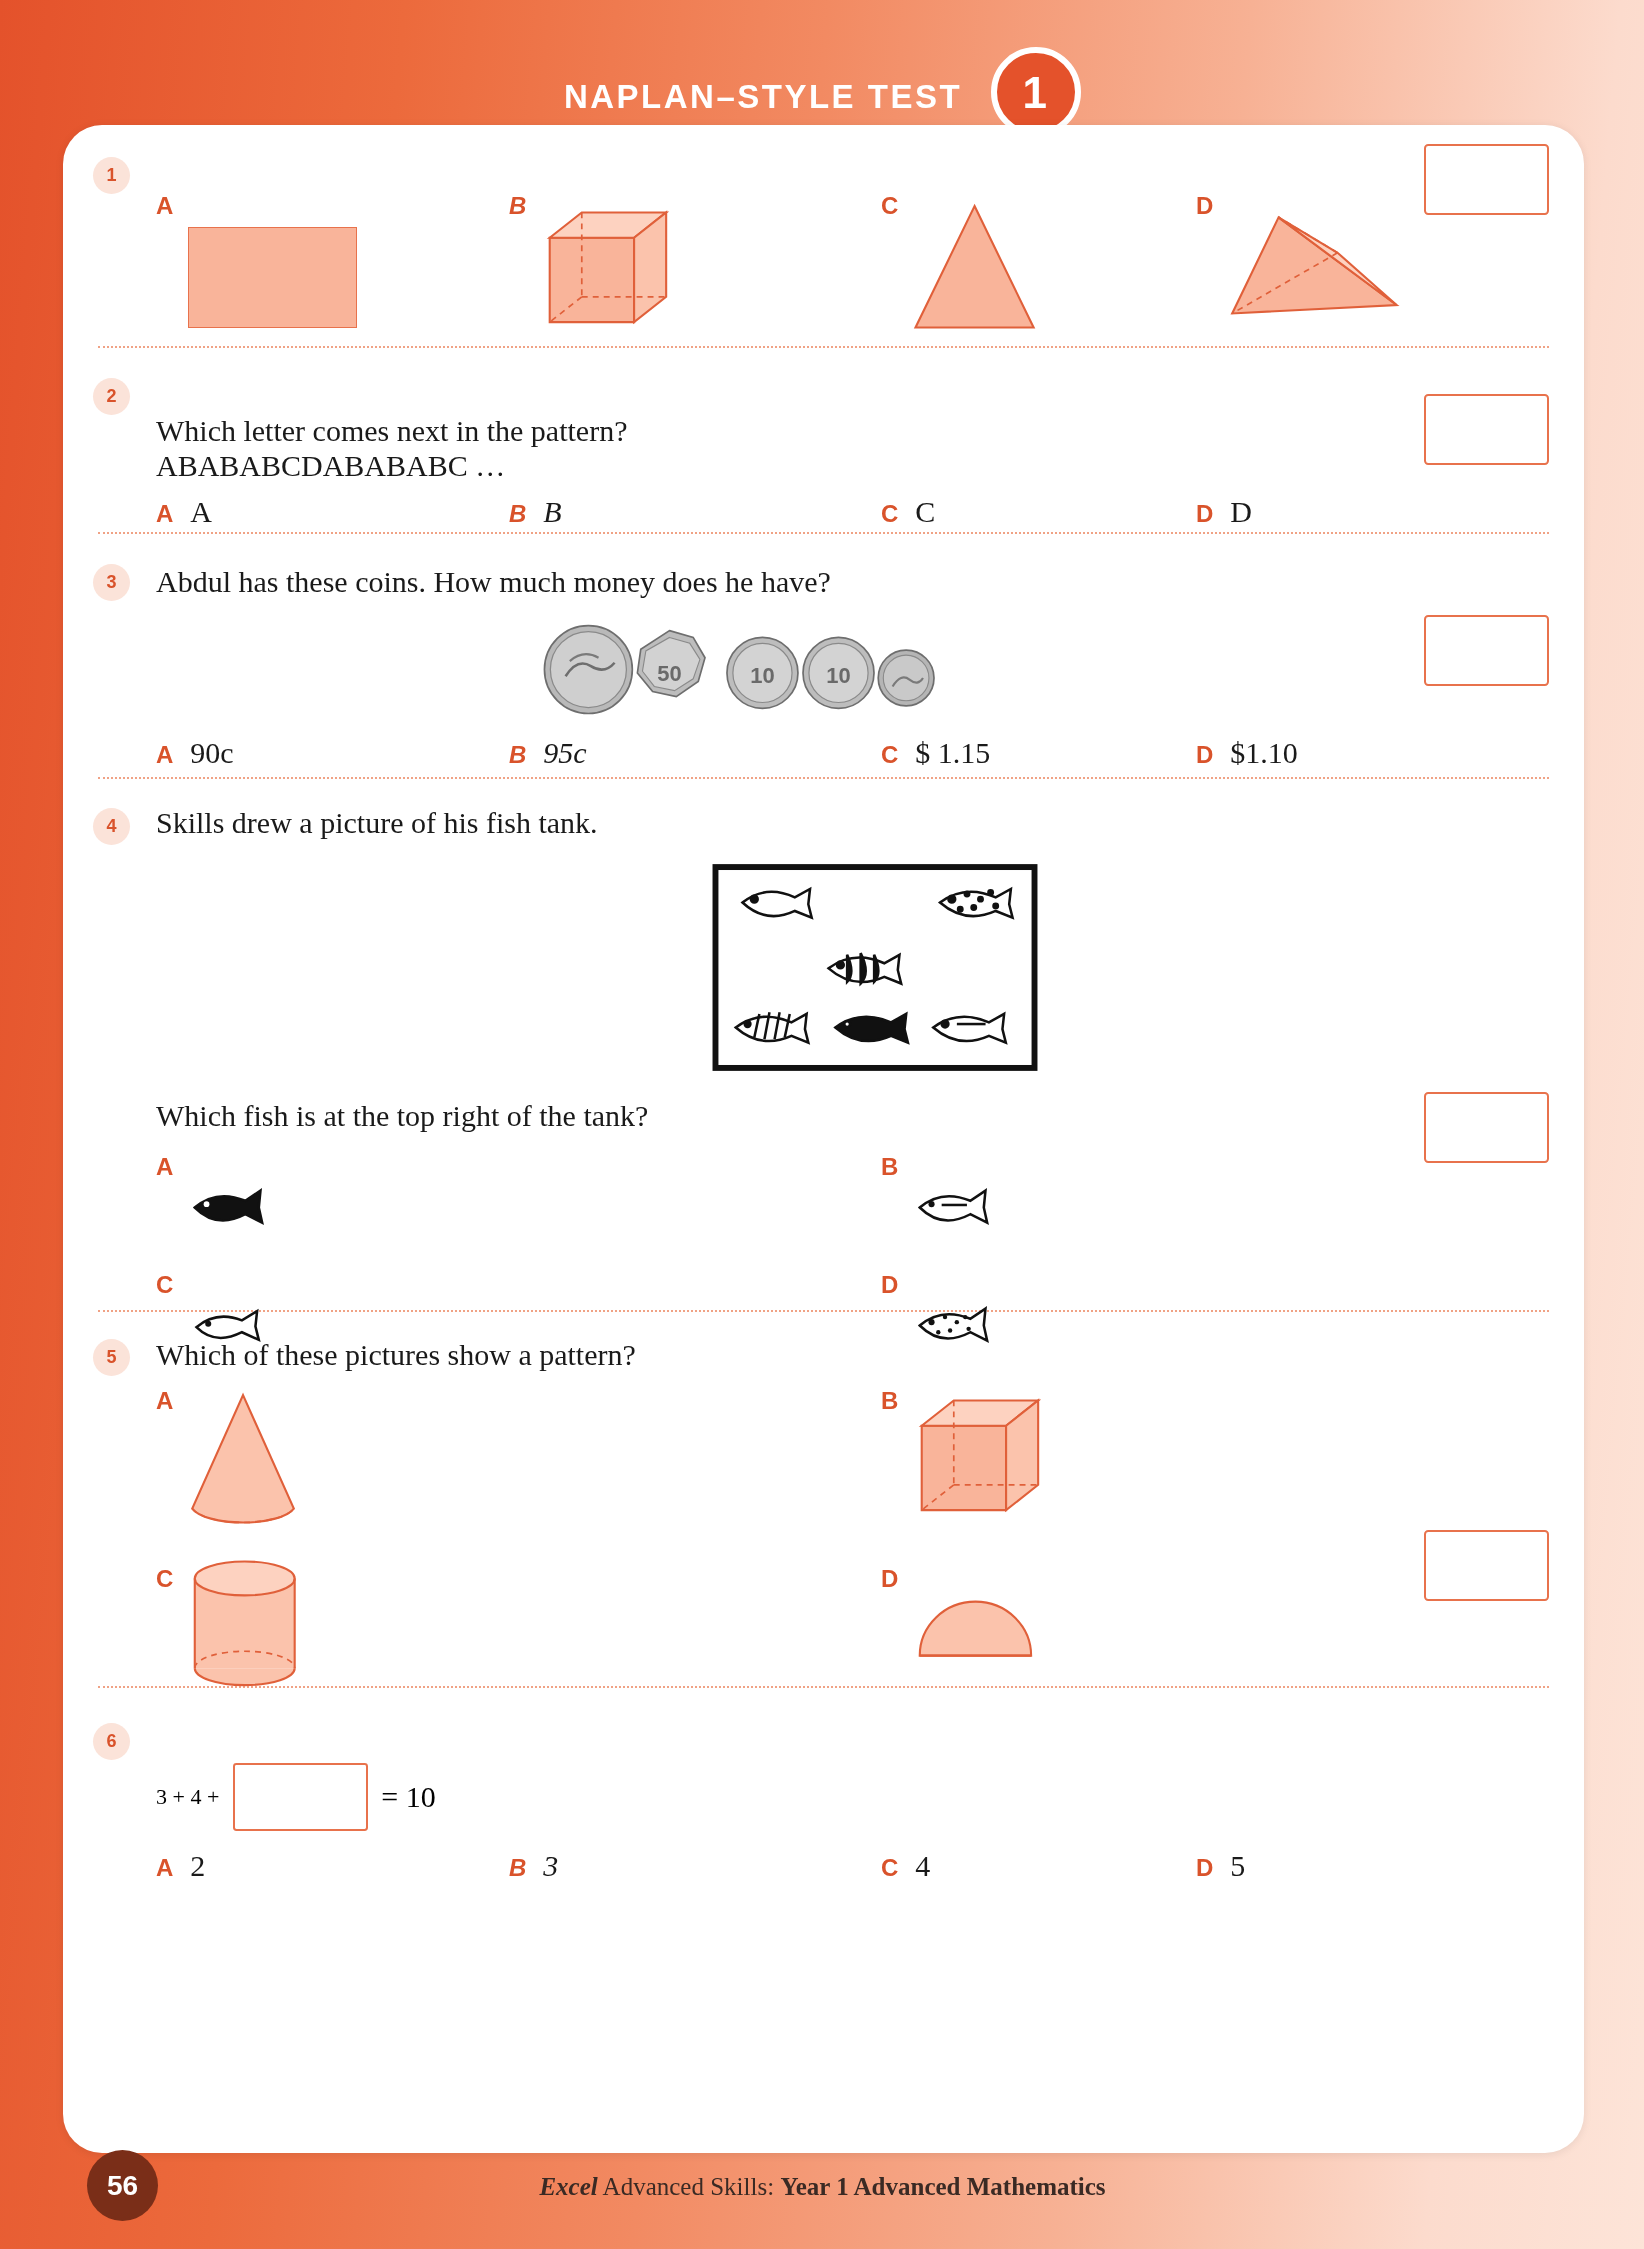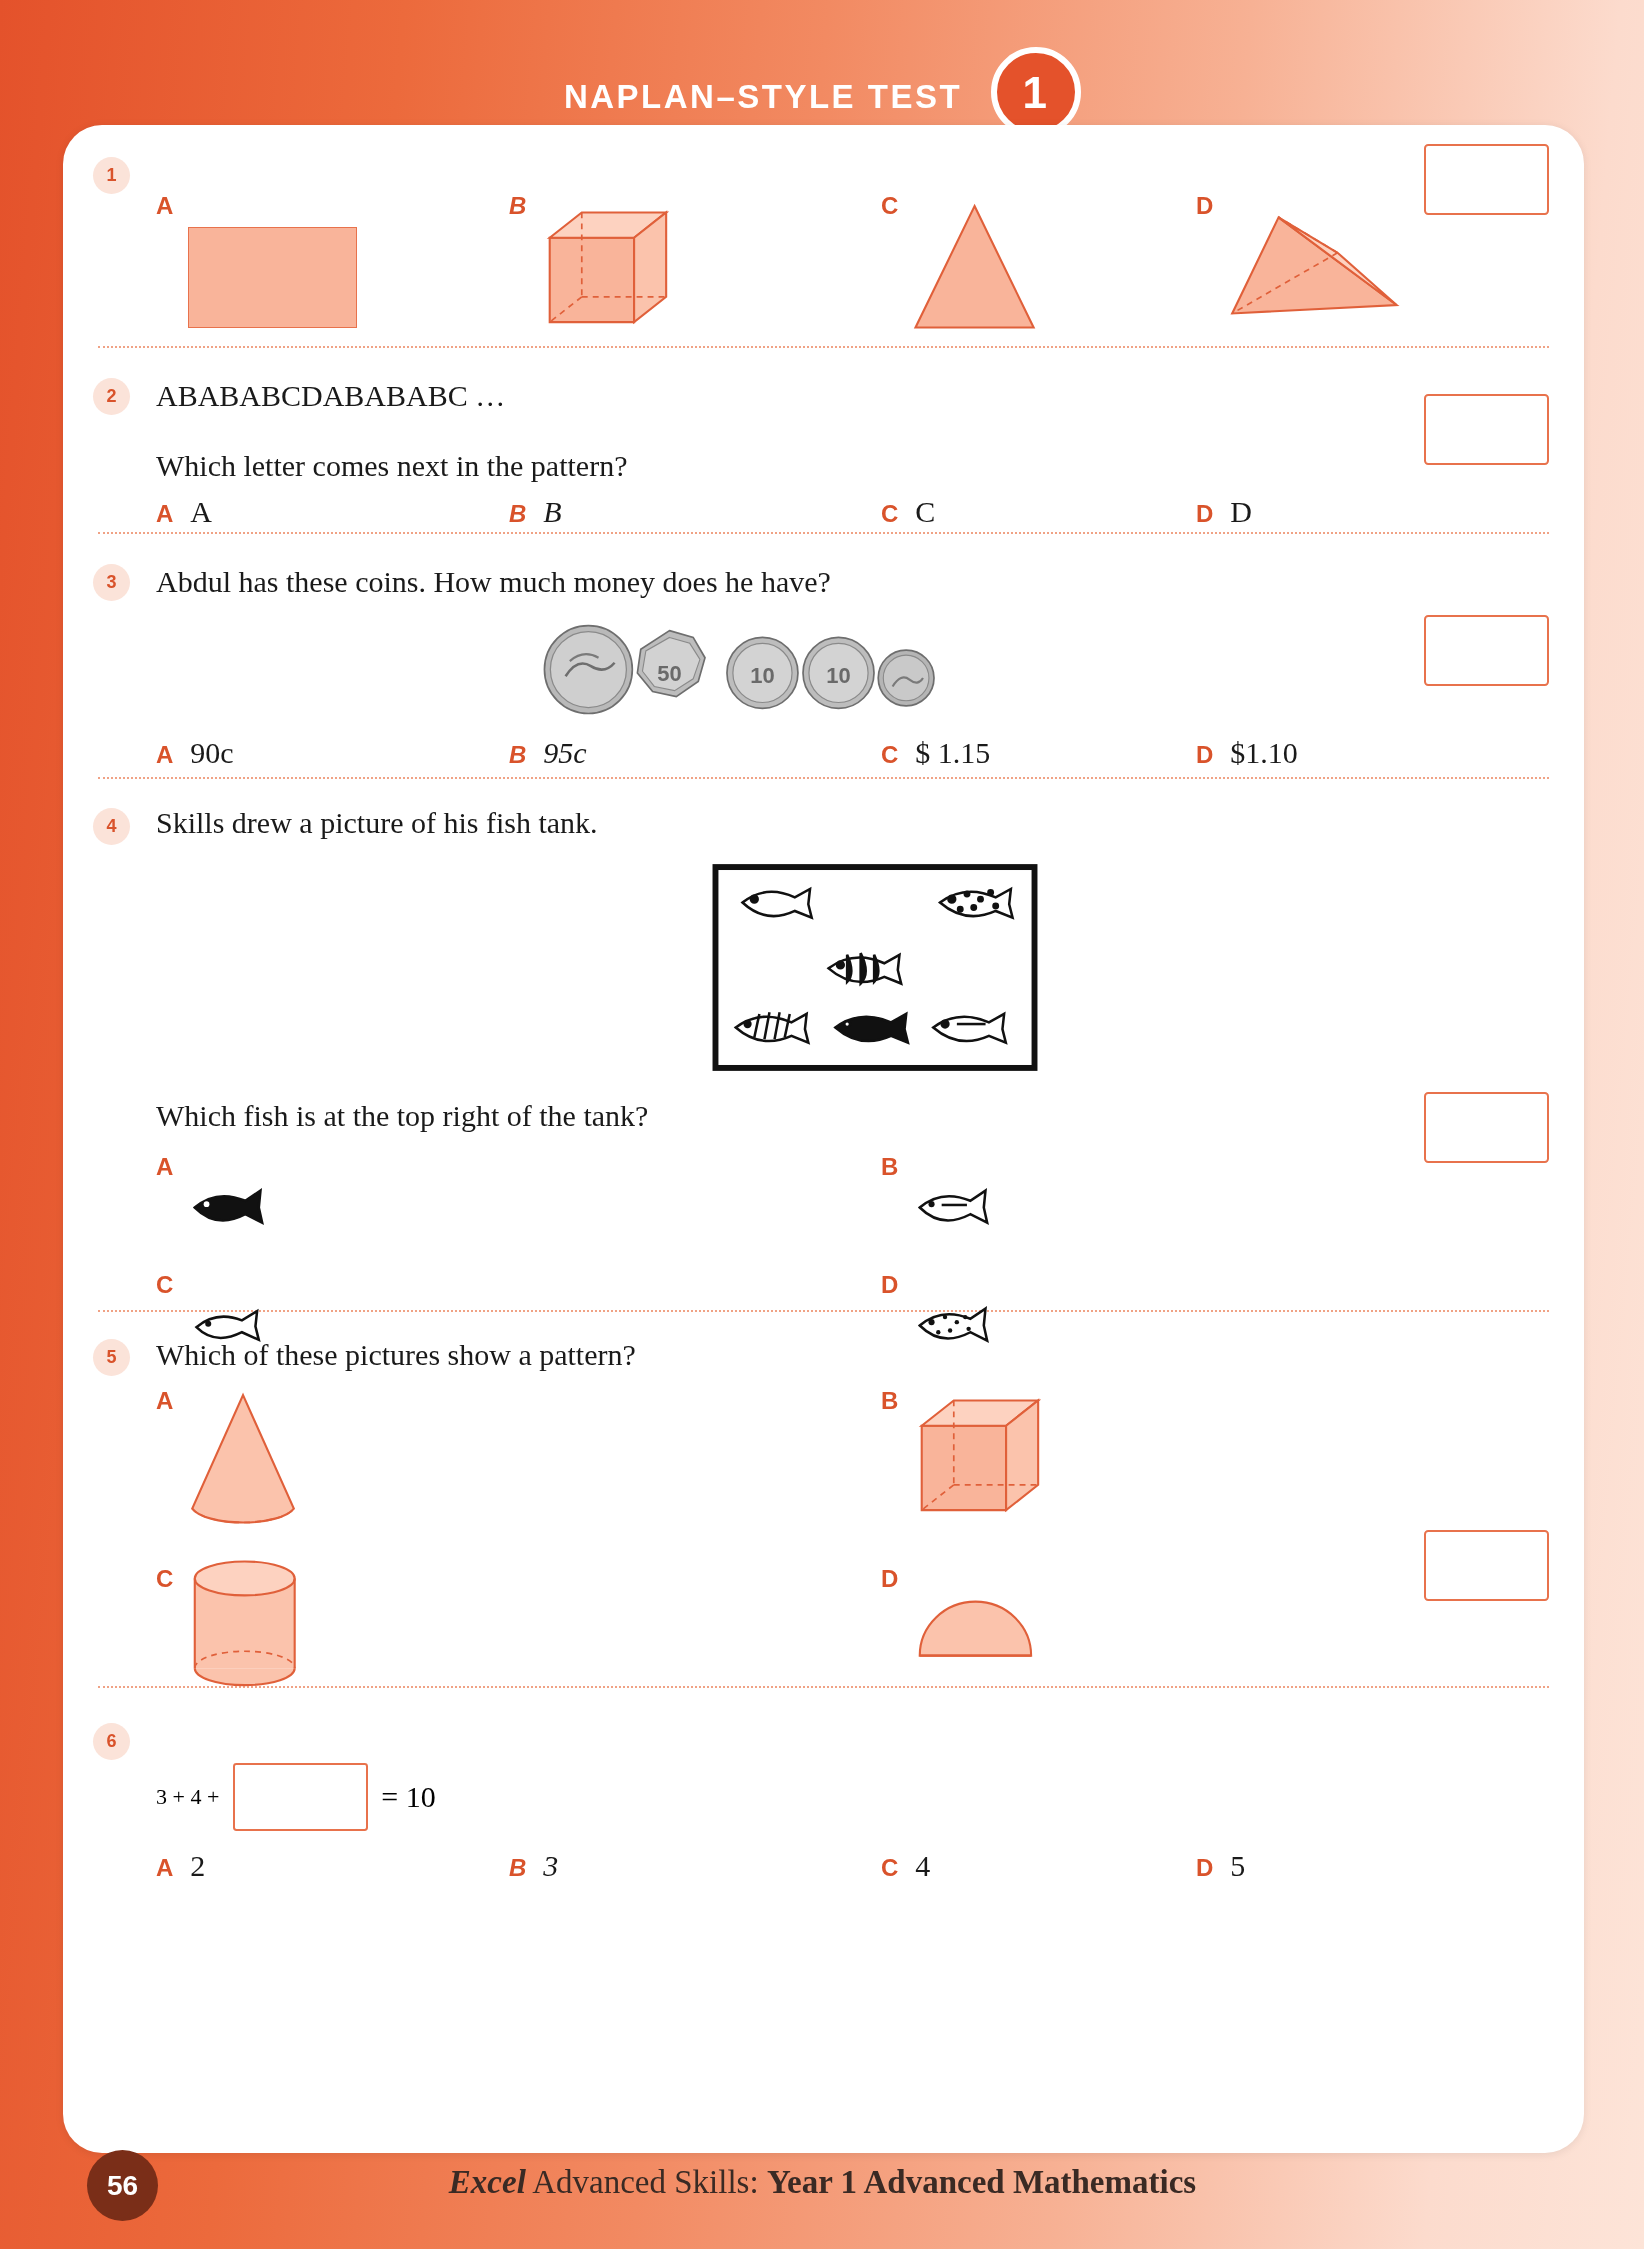--- a/index.html
+++ b/index.html
@@ -220,8 +220,8 @@
 
     <div class="qrow" style="padding-top:29px; height:184px;">
       <div class="qnum" style="top:30px;">2</div>
+      <div class="qtext" style="margin-top:35px;">Which letter comes next in the pattern?</div>
       <div class="qtext">ABABABCDABABABC …</div>
-      <div class="qtext" style="margin-top:35px;">Which letter comes next in the pattern?</div>
       <div class="answerbox" style="top:46px;"></div>
       <div class="opts-row" style="margin-top:12px;">
         <div class="opt-col c1">

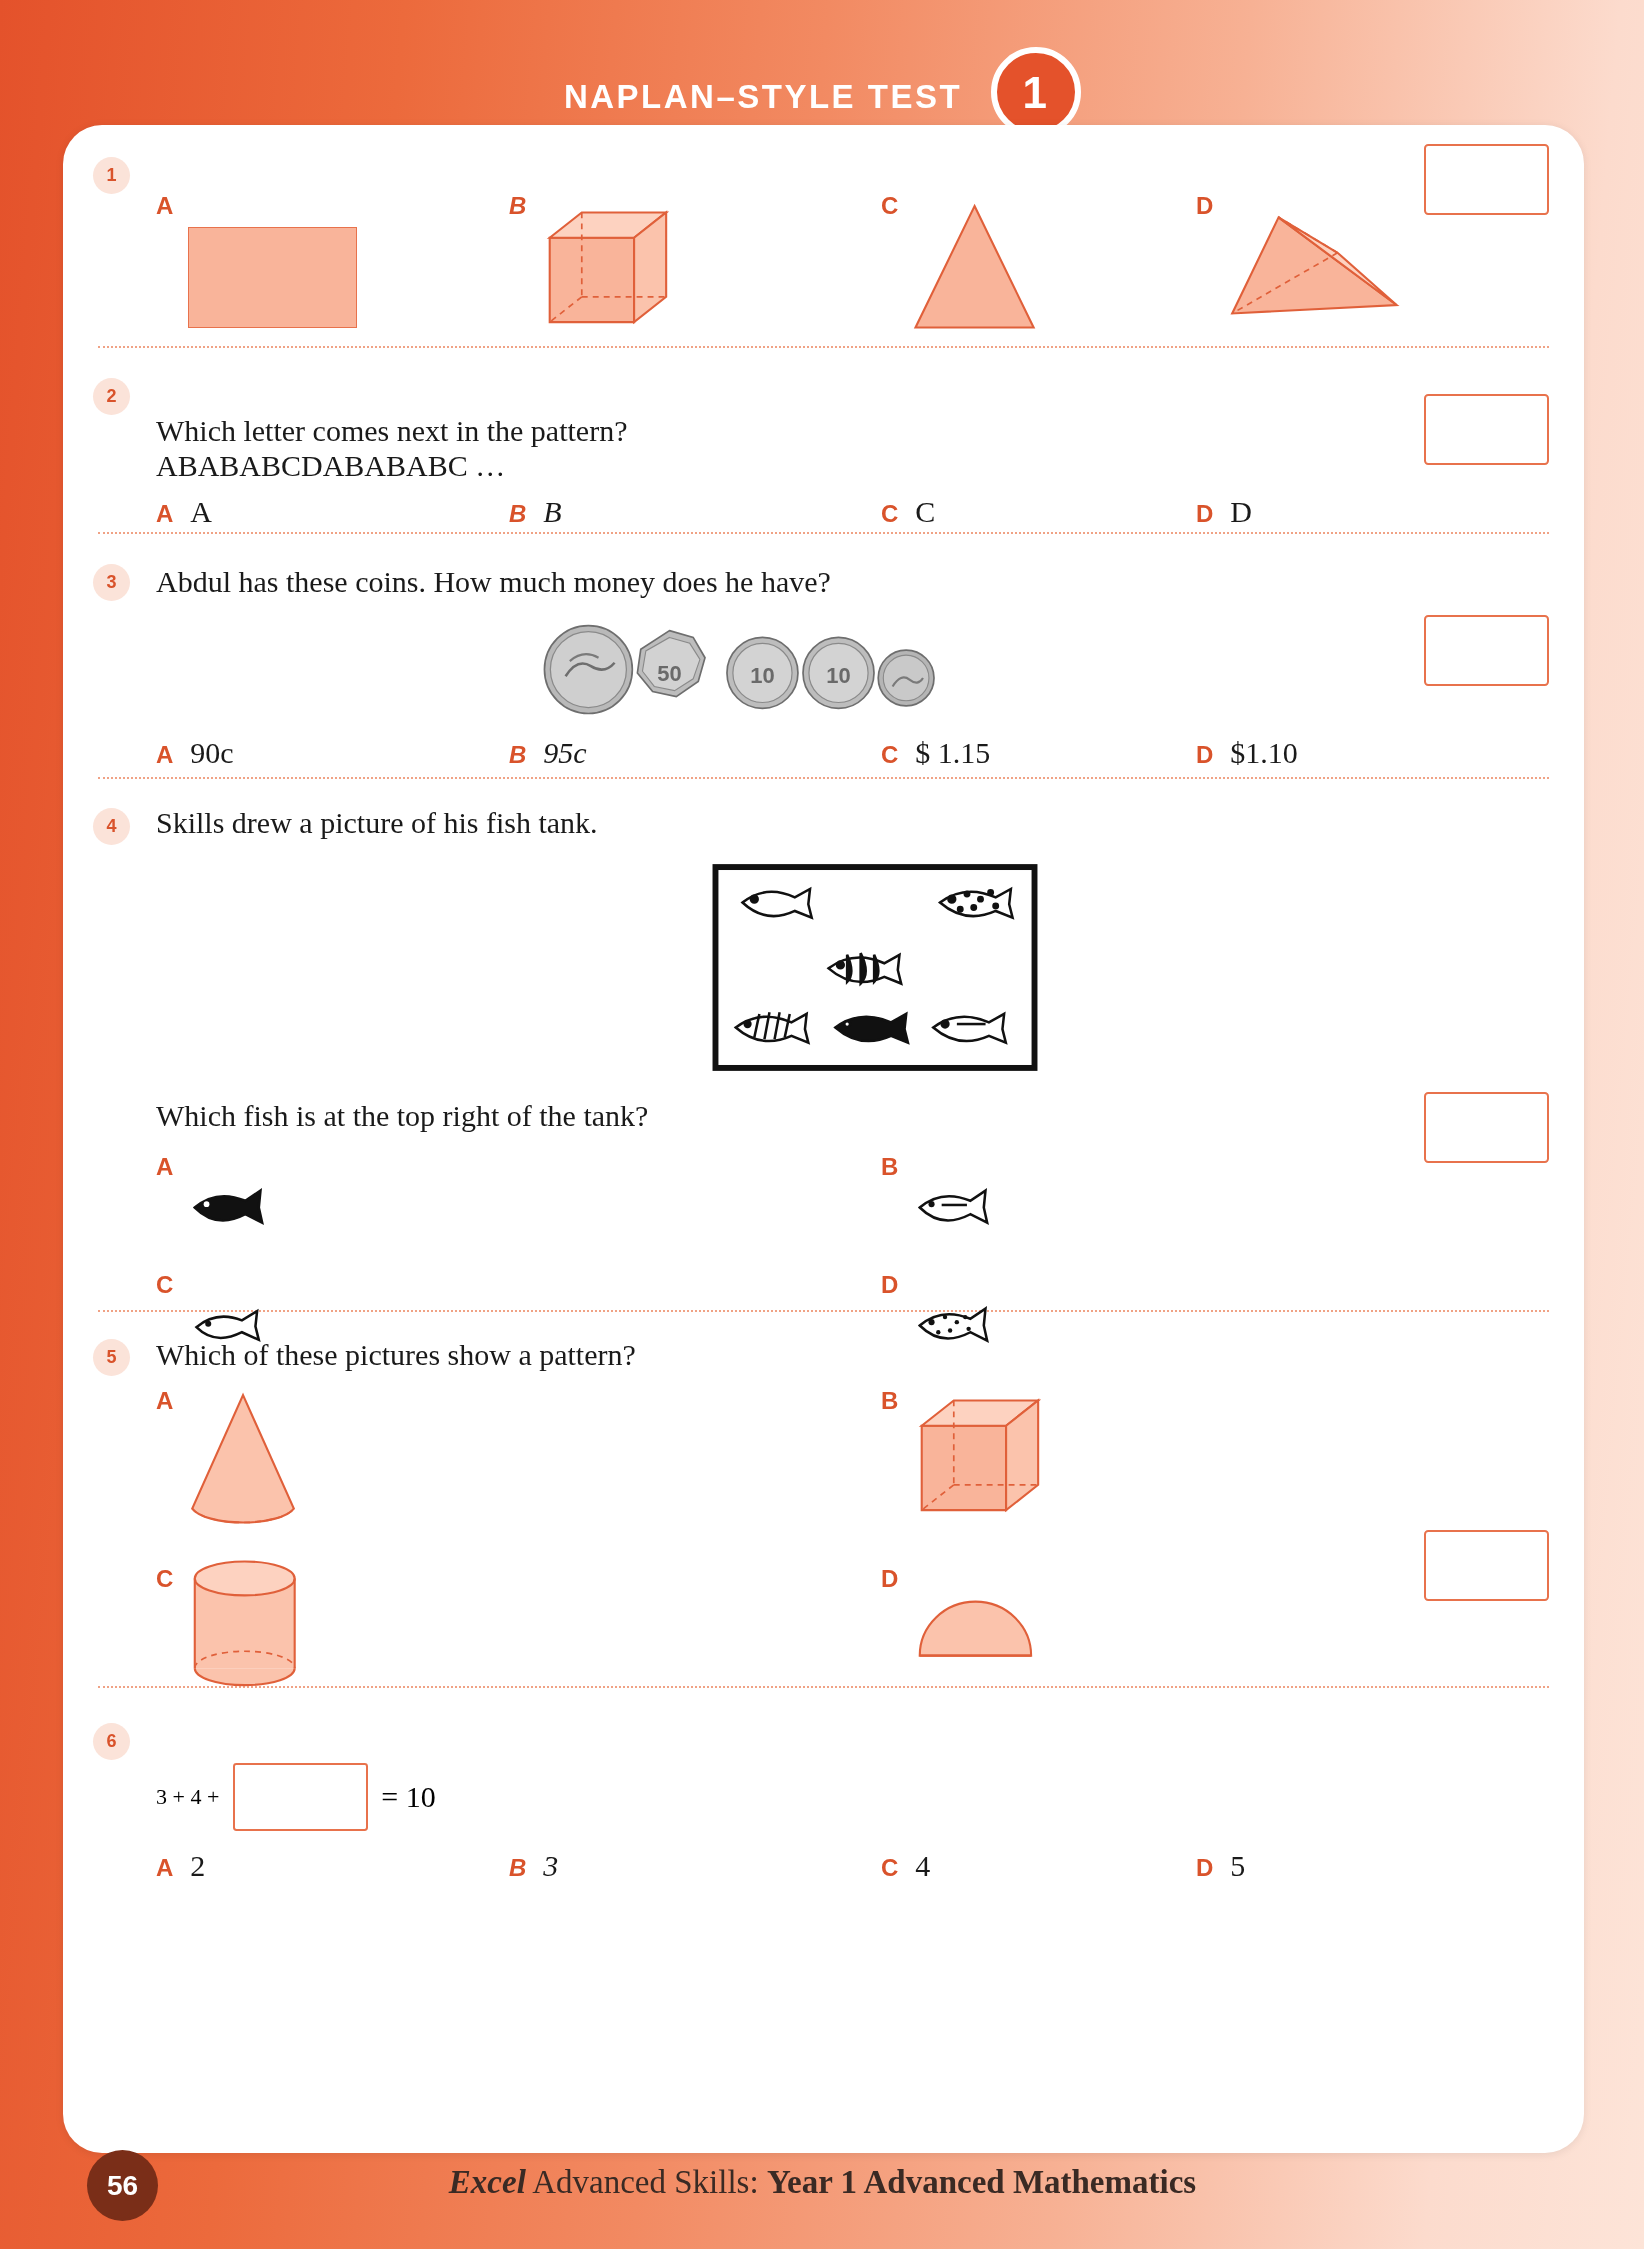--- a/index.html
+++ b/index.html
@@ -137,7 +137,7 @@
     bottom: 49px;
     width: 1645px;
     text-align: center;
-    font-size: 33px;
+    font-size: 25px;
     color: #3a2a24;
     font-family: "Liberation Serif", serif;
   }

